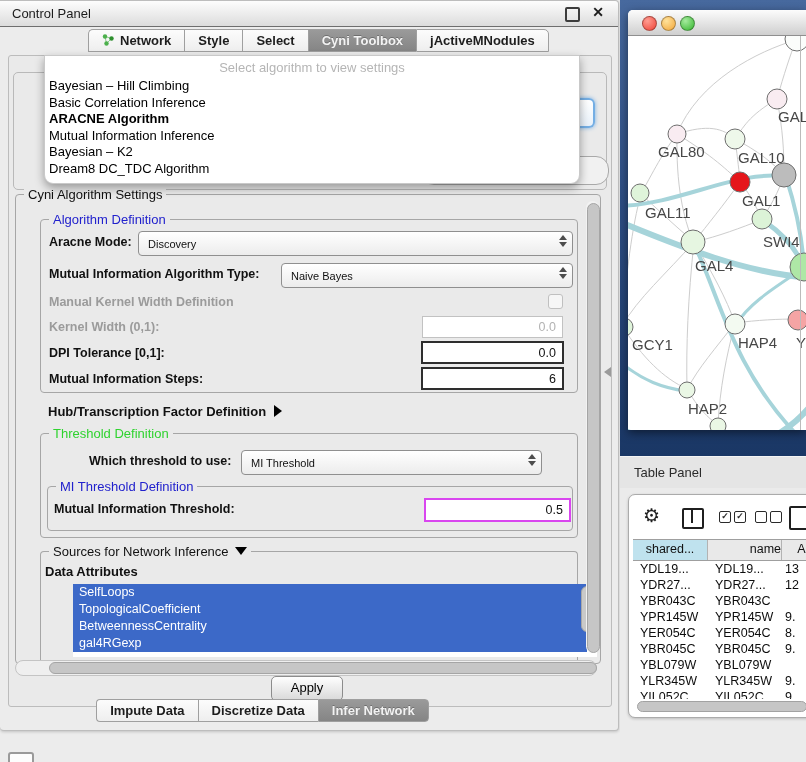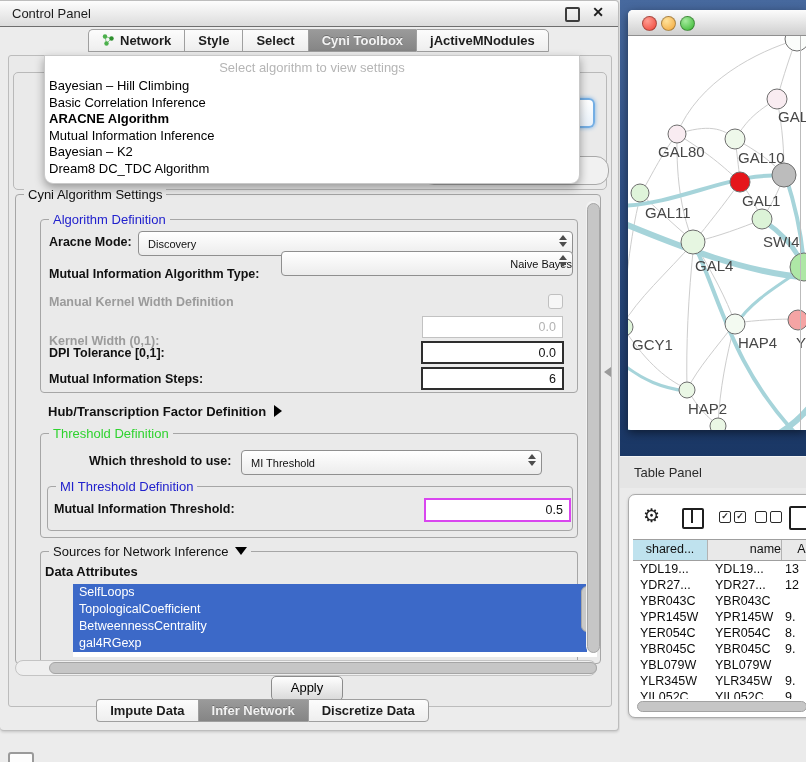--- a/index.html
+++ b/index.html
@@ -177,7 +177,7 @@
           </div>
 
           <div class="lbl" style="left:8px;top:47px;">Mutual Information Algorithm Type:</div>
-          <div class="combo" style="left:240px;top:31px;width:281px;justify-content:flex-end;">
+          <div class="combo" style="left:240px;top:43px;width:281px;">
             <span>Naive Bayes</span>
             <span class="spin">
                 <span class="tri-up"></span>

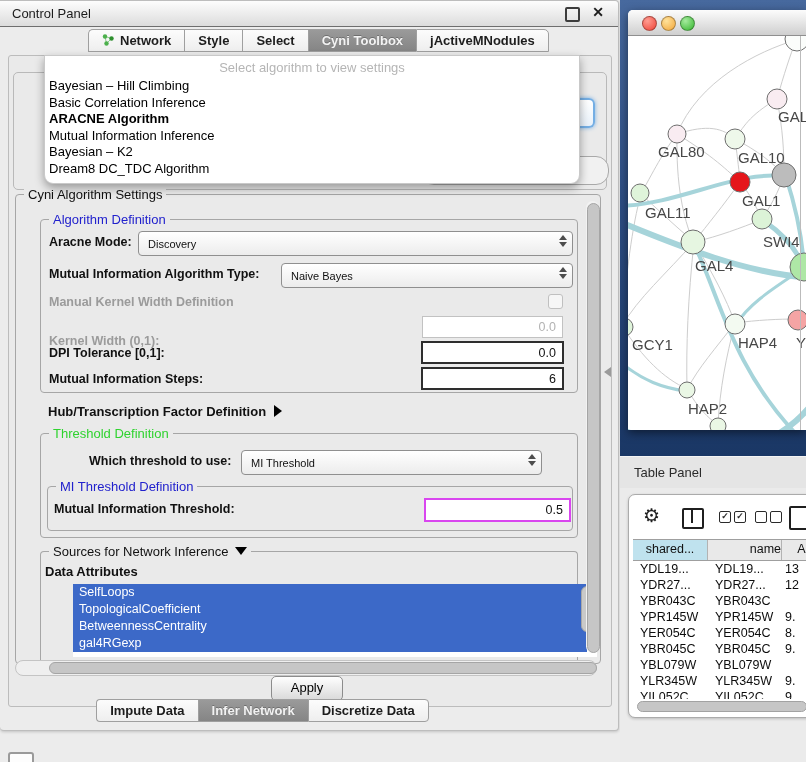--- a/index.html
+++ b/index.html
@@ -188,7 +188,7 @@
           <div class="lbl disabled" style="left:8px;top:75px;">Manual Kernel Width Definition</div>
           <div class="checkbox" style="left:507px;top:74px;"></div>
 
-          <div class="lbl disabled" style="left:8px;top:114px;">Kernel Width (0,1):</div>
+          <div class="lbl disabled" style="left:8px;top:100px;">Kernel Width (0,1):</div>
           <div class="field disabled" style="left:381px;top:96px;width:133px;">0.0</div>
 
           <div class="lbl" style="left:8px;top:126px;">DPI Tolerance [0,1]:</div>

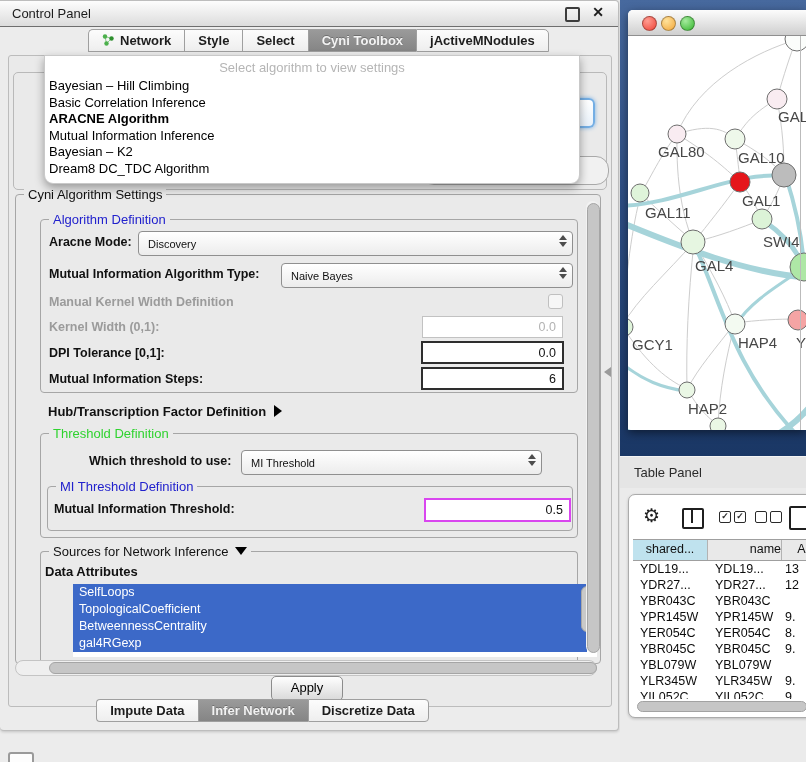--- a/index.html
+++ b/index.html
@@ -243,8 +243,8 @@
 
     <div class="abs bottom-tabs" id="bottom-tabs">
         <div class="btab">Impute Data</div>
+        <div class="btab">Discretize Data</div>
         <div class="btab selected">Infer Network</div>
-        <div class="btab">Discretize Data</div>
       </div>
     <div class="abs grip"></div>
   </div>

